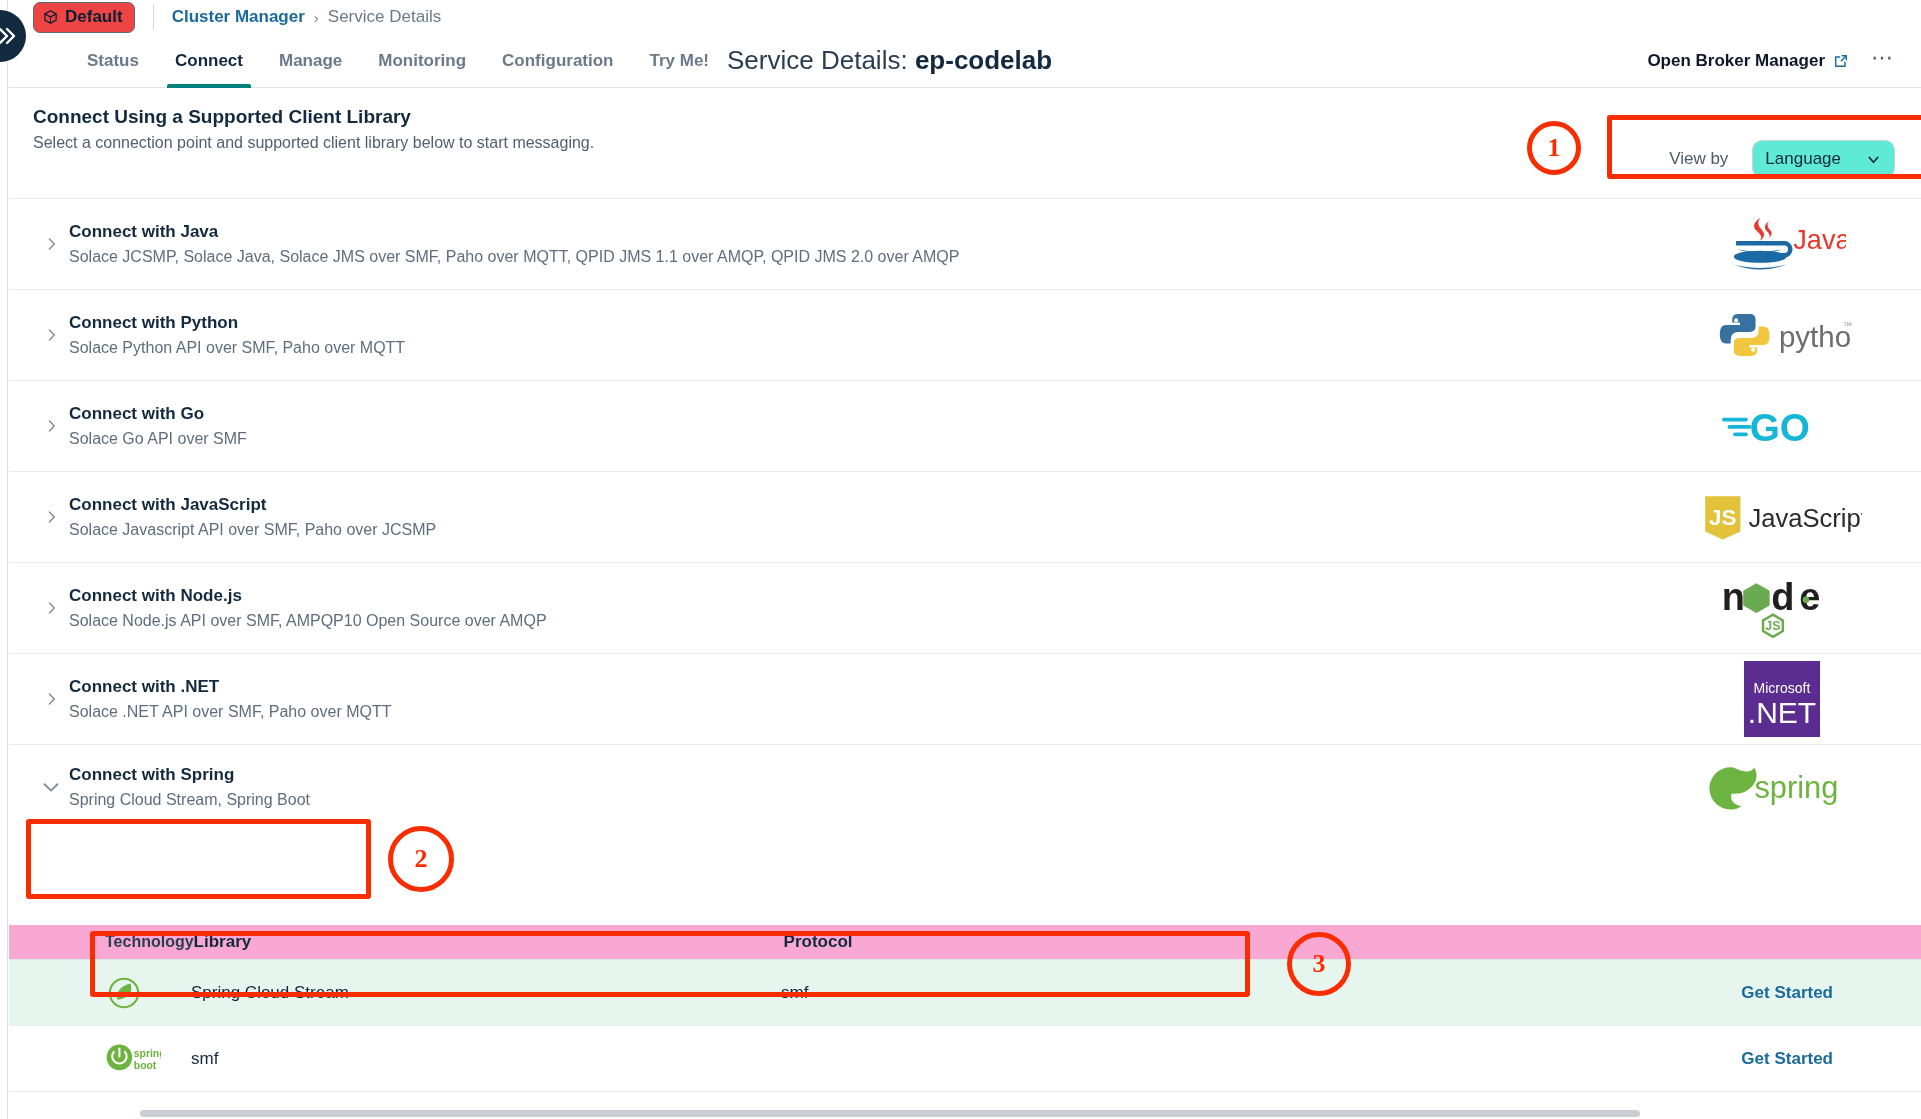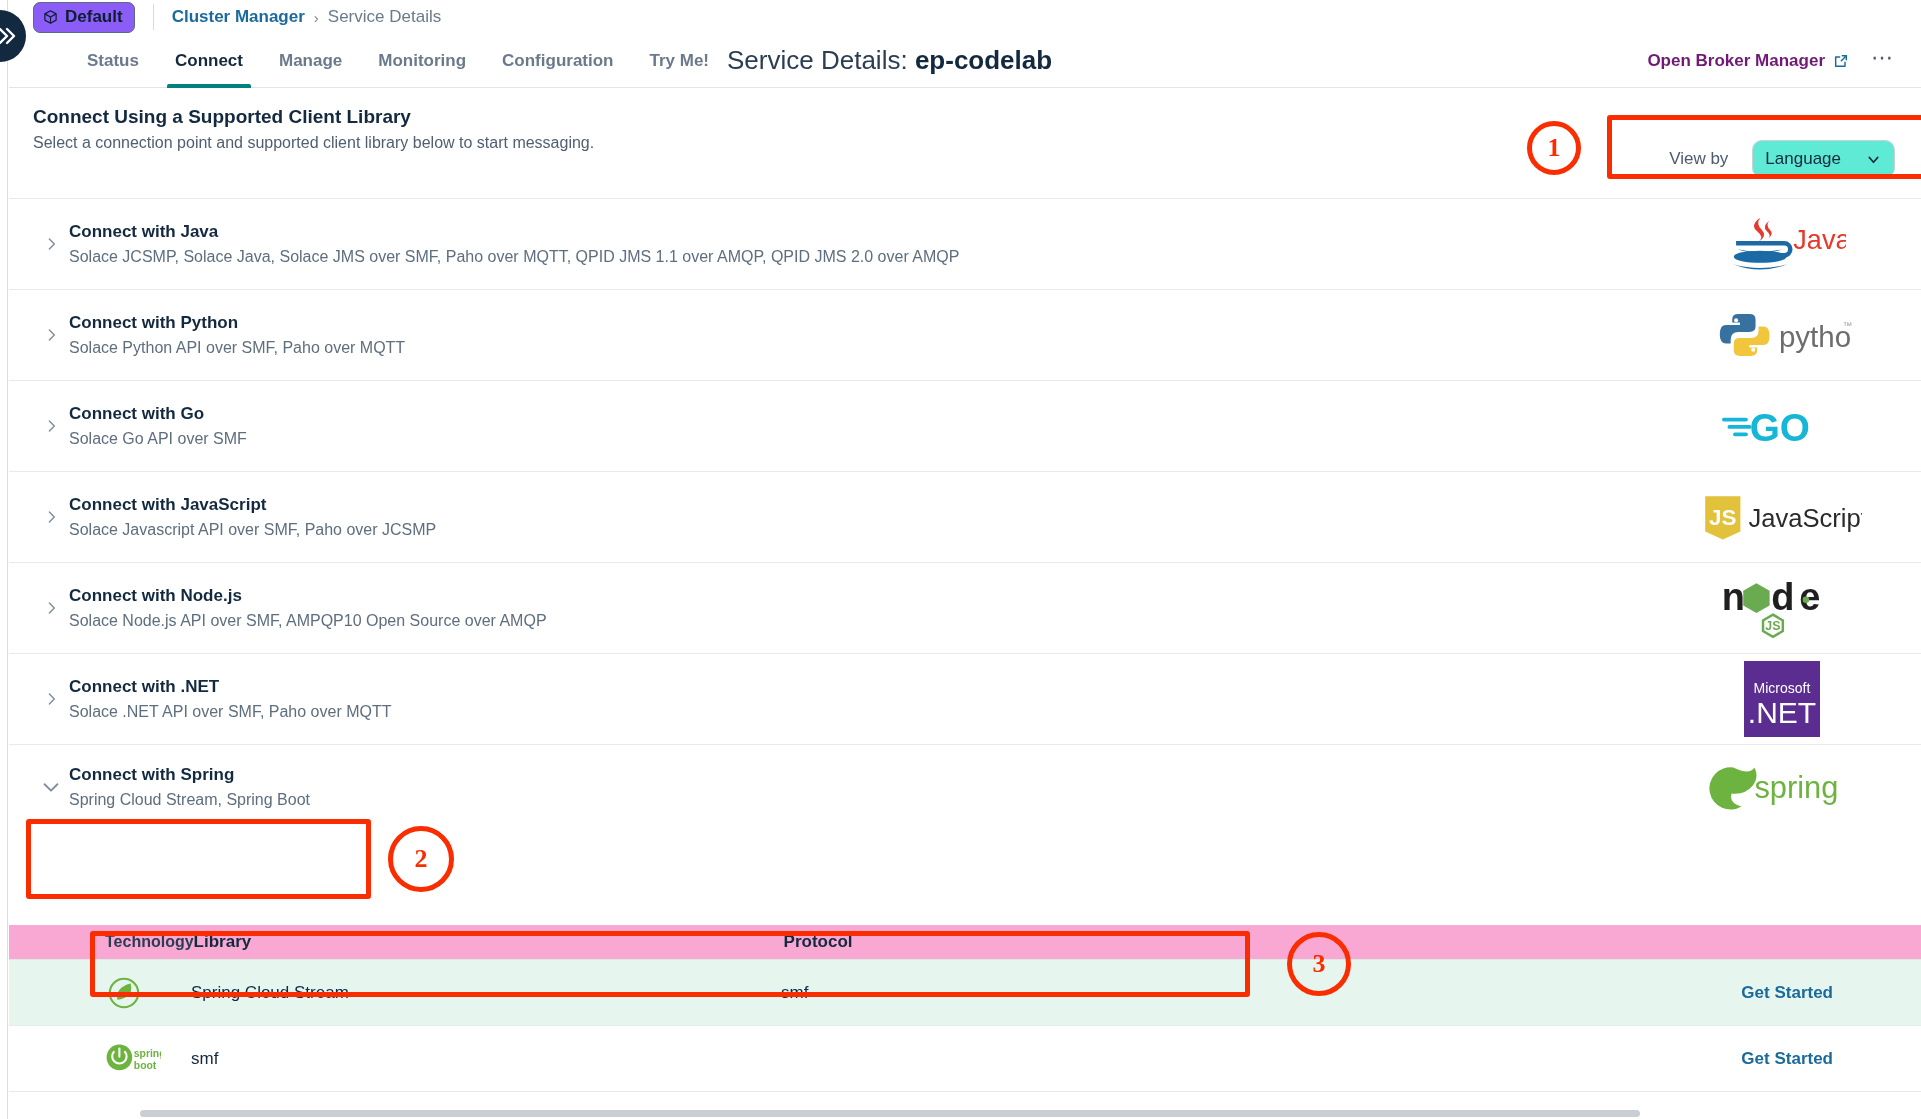--- a/index.html
+++ b/index.html
@@ -39,7 +39,7 @@
     border:1px solid #5a6b7c; border-radius:7px;
     padding:4px 11px 5px 9px;
     font-size:17px; font-weight:700; color:#0b1f33;
-    background:#8b5cf6; cursor:pointer;
+    background:#ef4444; cursor:pointer;
   }
   .crumb-sep-vert {
     width:1px; height:26px; background:#d5dbe1; margin:0 18px;

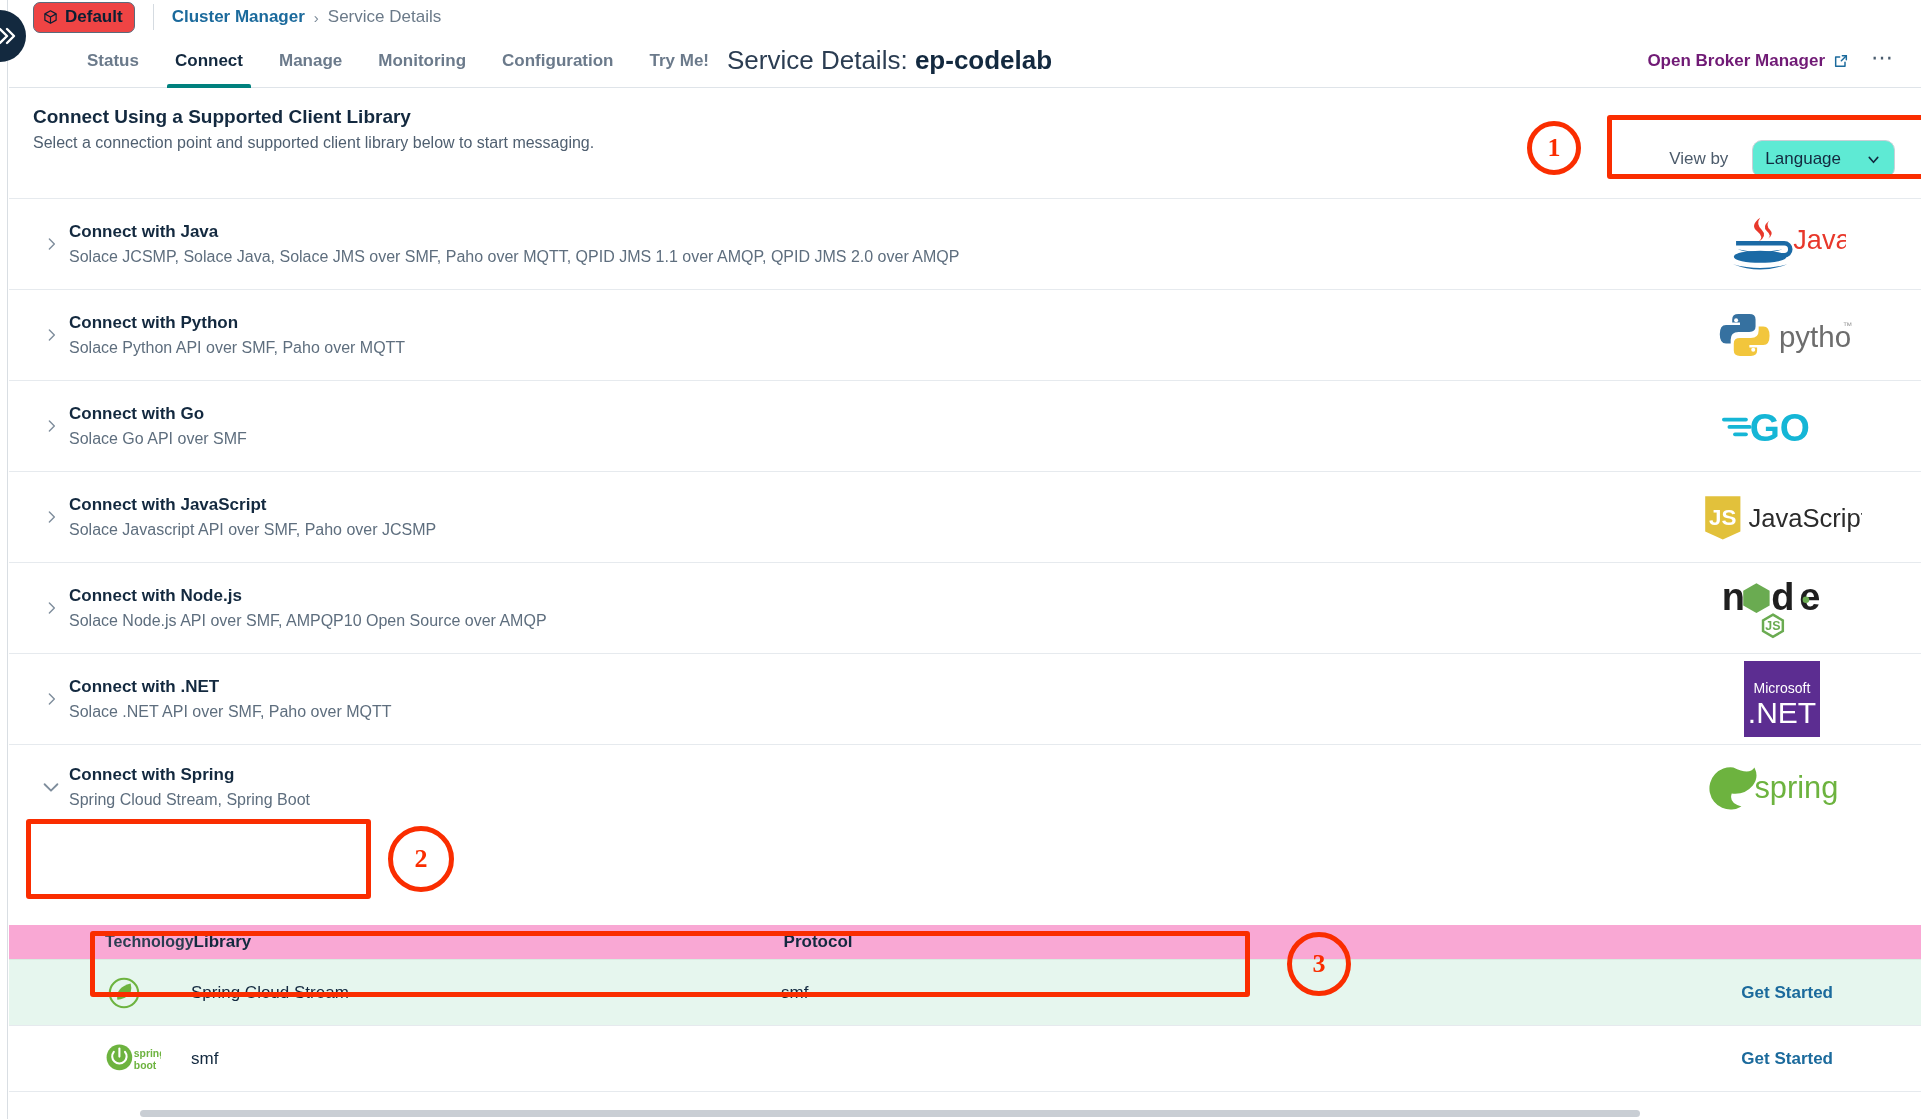--- a/index.html
+++ b/index.html
@@ -74,7 +74,7 @@
 
   #header-right { margin-left:auto; display:flex; align-items:center; gap:20px; }
   #broker-link {
-    font-size:17px; font-weight:700; color:#701a75;
+    font-size:17px; font-weight:700; color:#0f172a;
     display:flex; align-items:center; gap:8px; cursor:pointer; white-space:nowrap;
   }
   #kebab { color:#4a5c6e; font-size:22px; letter-spacing:2px; cursor:pointer; line-height:1; padding:2px 2px 8px; }

